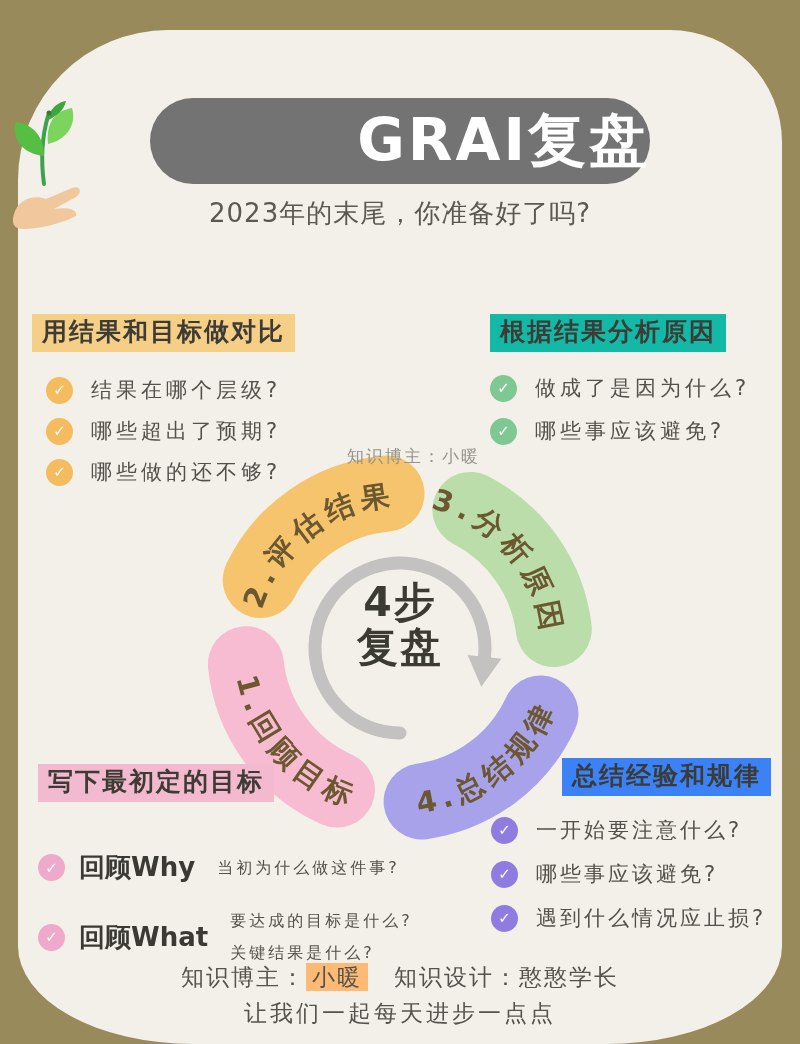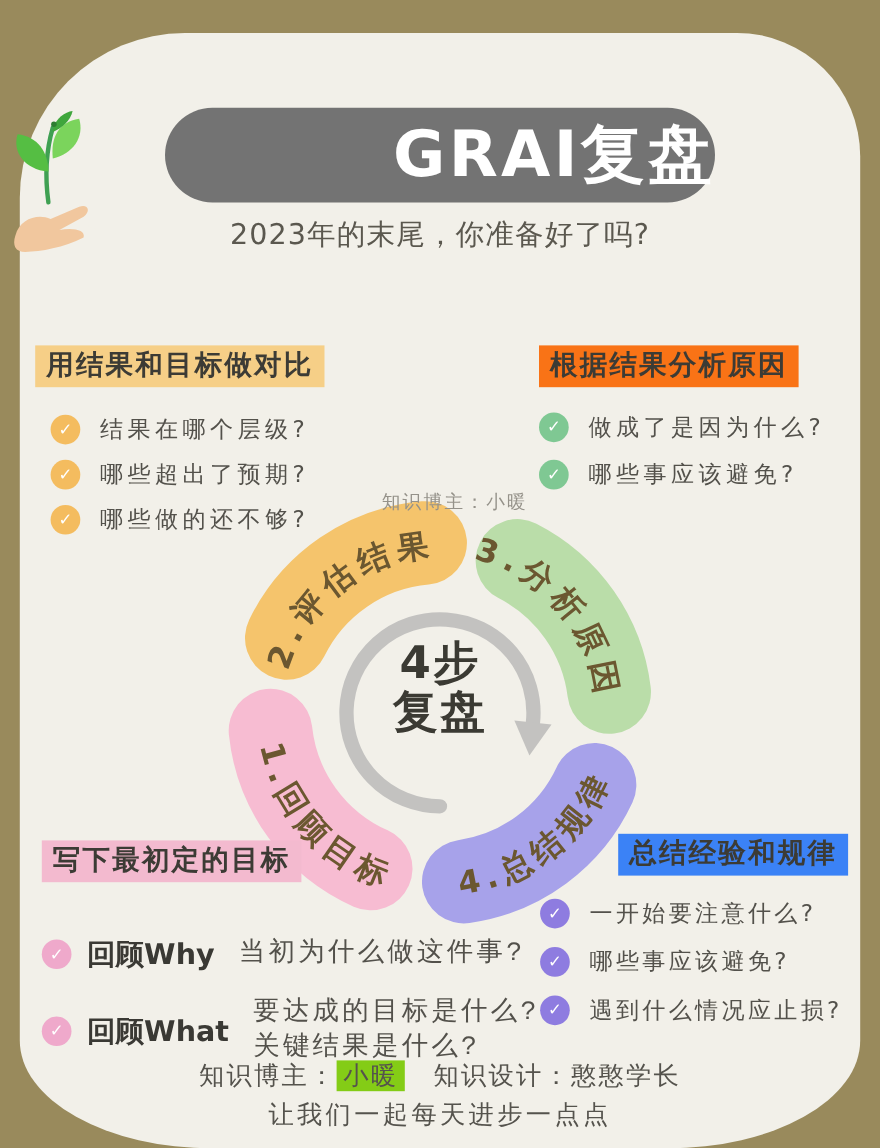--- a/index.html
+++ b/index.html
@@ -41,7 +41,7 @@
     padding:3px 10px 5px 10px;line-height:1.2;
   }
   .hl-yellow{background:#F6CF87;}
-  .hl-green {background:#f97316;}
+  .hl-green {background:#14b8a6;font-family:Liberation Serif, serif;}
   .hl-pink  {background:#F3BACF;}
   .hl-purple{background:#3b82f6;}
   .rows{margin-top:24px;display:flex;flex-direction:column;}

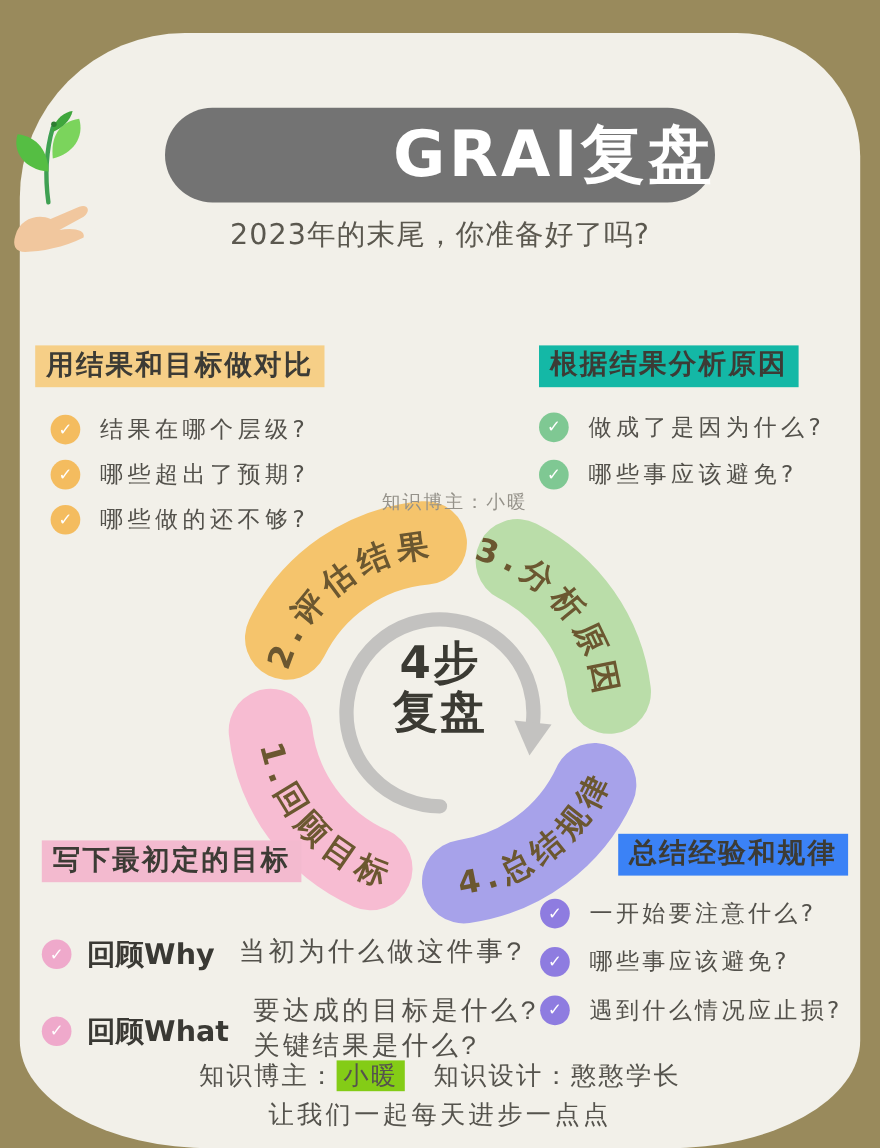--- a/index.html
+++ b/index.html
@@ -65,7 +65,7 @@
   .goal-row{display:flex;align-items:center;gap:14px;margin-bottom:20px;}
   .goal-label{font-size:26px;font-weight:bold;color:#3A3934;white-space:nowrap;}
   .goal-lines{display:flex;flex-direction:column;margin-left:8px;}
-  .goal-line{font-size:24px;color:#53514B;letter-spacing:3px;line-height:32px;white-space:nowrap;font-family:Liberation Mono, monospace;}
+  .goal-line{font-size:16px;color:#53514B;letter-spacing:3px;line-height:32px;white-space:nowrap;}
   .sec-lessons{left:486px;top:758px;}
   .sec-lessons .hl{margin-left:76px;}
   .sec-lessons .rows{margin-top:20px;}

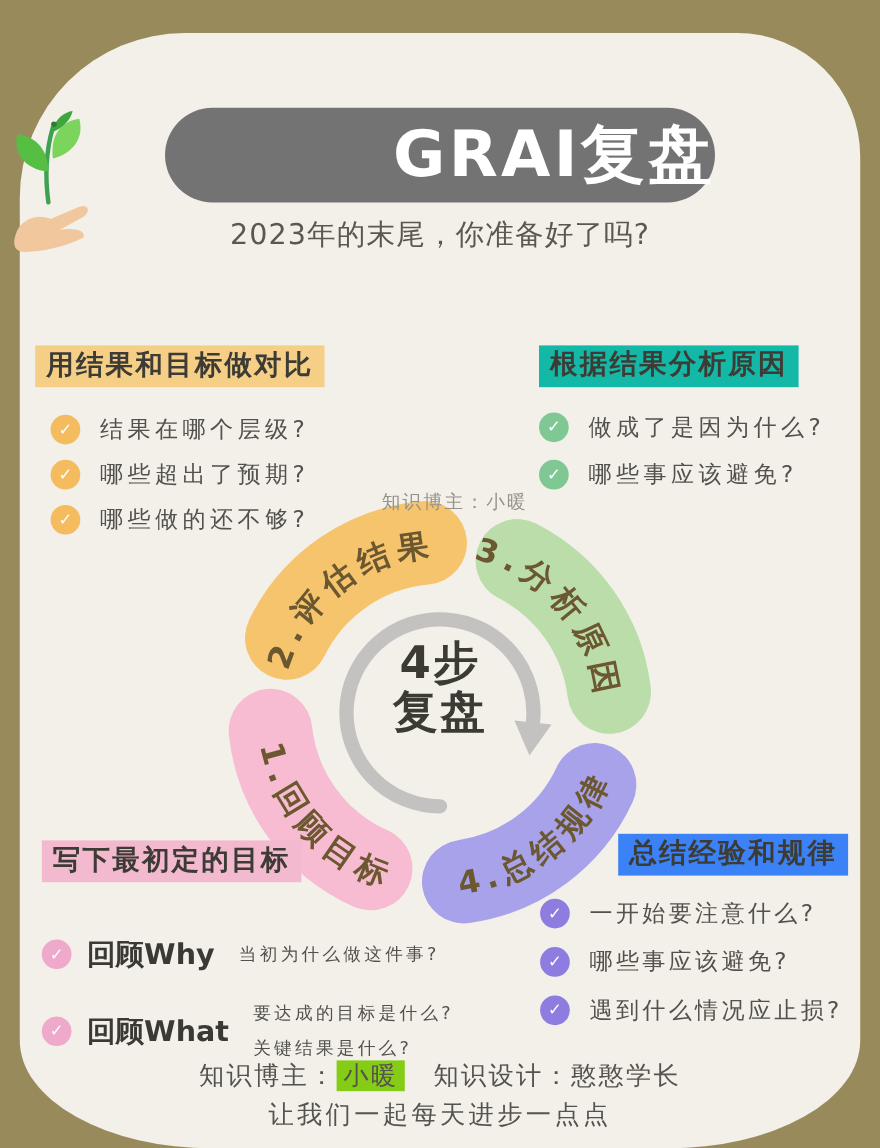--- a/index.html
+++ b/index.html
@@ -89,7 +89,7 @@
     left:0;top:962px;width:800px;text-align:center;
     font-size:23px;color:#55534D;letter-spacing:2px;
   }
-  .footer1 .hl-name{background:#84cc16;padding:1px 6px;}
+  .footer1 .hl-name{background:#fdba74;padding:1px 6px;}
   .footer1 .gap{display:inline-block;width:26px;}
   .footer2{
     left:0;top:998px;width:800px;text-align:center;

